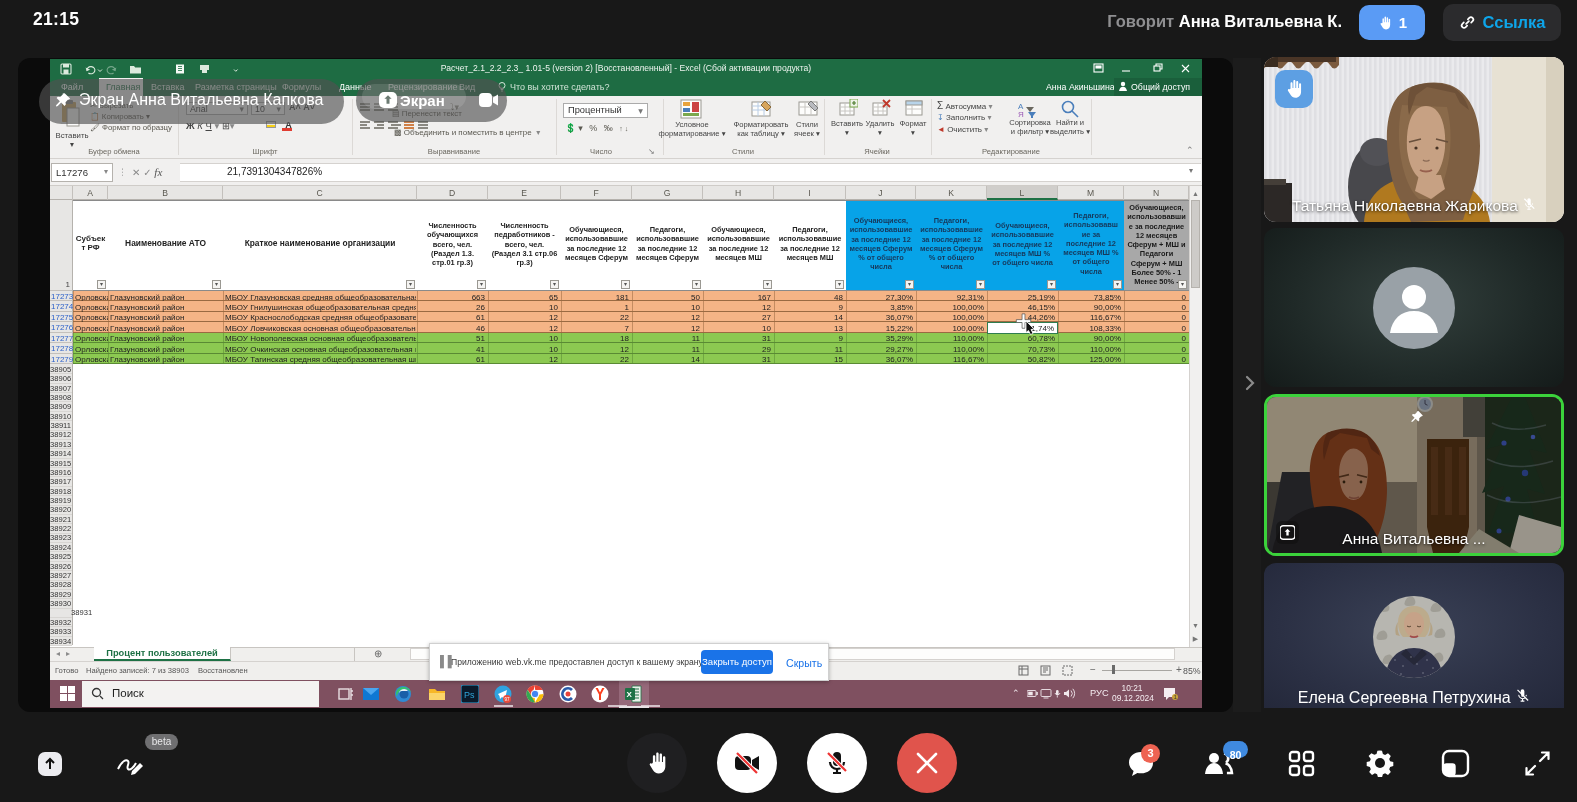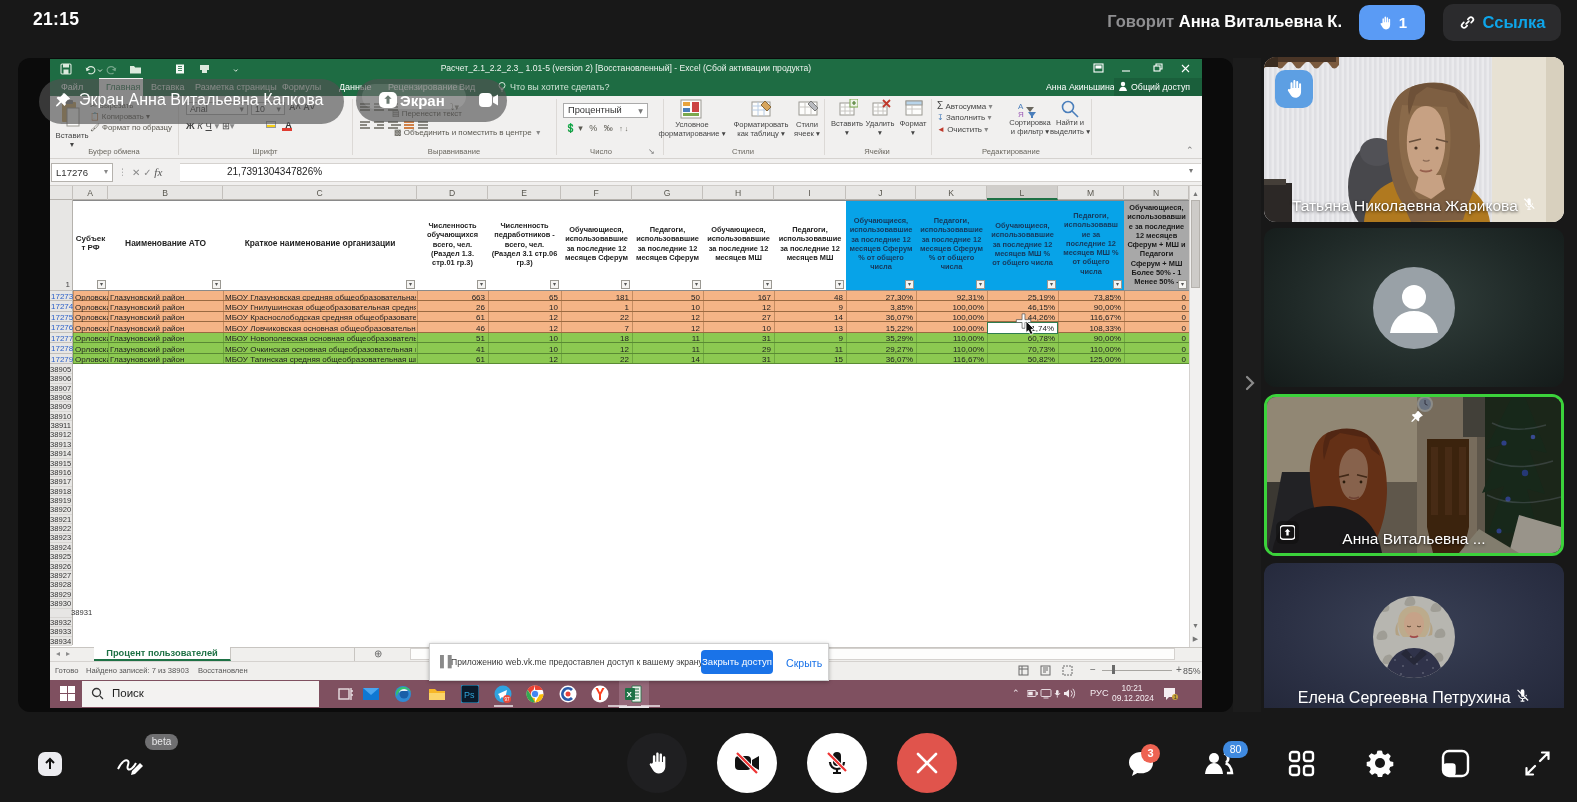--- a/index.html
+++ b/index.html
@@ -903,7 +903,7 @@
       <path d="M22.5 13.5c3.4.6 5.8 4 6.4 9.5h-5" fill="none" stroke="#fff" stroke-width="2.6"></path>
       <path d="M21 3.5a4.8 4.8 0 0 1 2 8.8" fill="none" stroke="#fff" stroke-width="2.6"></path>
     </svg>
-<div class="a" style="left:1223px;top:741px;width:25px;height:17px;background:#3f8ae0;border-radius:9px;color:#fff;font-size:10.5px;font-weight:normal;text-align:center;padding-top:2px;">80</div>
+<div class="a" style="left:1223px;top:741px;width:25px;height:17px;background:#3f8ae0;border-radius:9px;color:#fff;font-size:10.5px;font-weight:bold;text-align:center;padding-top:8px;">80</div>
 <svg class="a" style="left:1288px;top:750px;" width="27" height="27" viewBox="0 0 27 27" fill="none" stroke="#fff" stroke-width="2.4">
       <rect x="2" y="2" width="9" height="9" rx="2.5"></rect>
       <rect x="16" y="2" width="9" height="9" rx="2.5"></rect>

